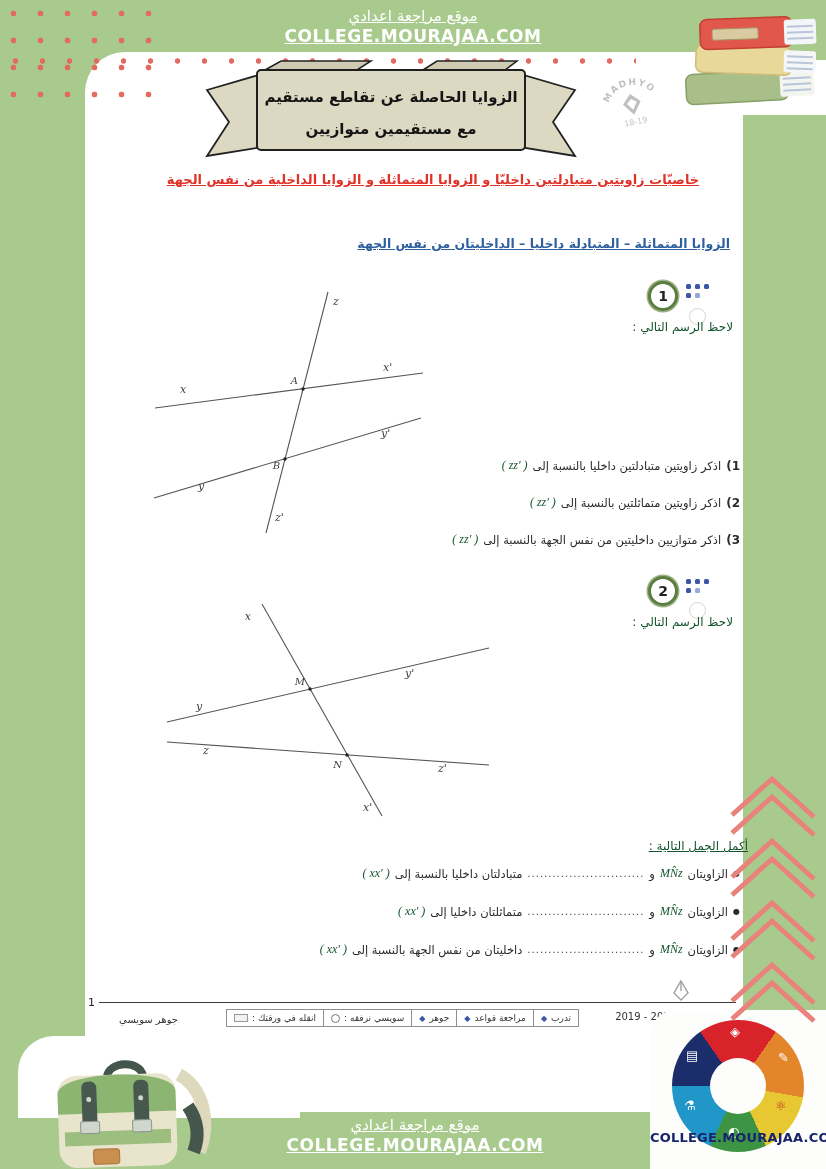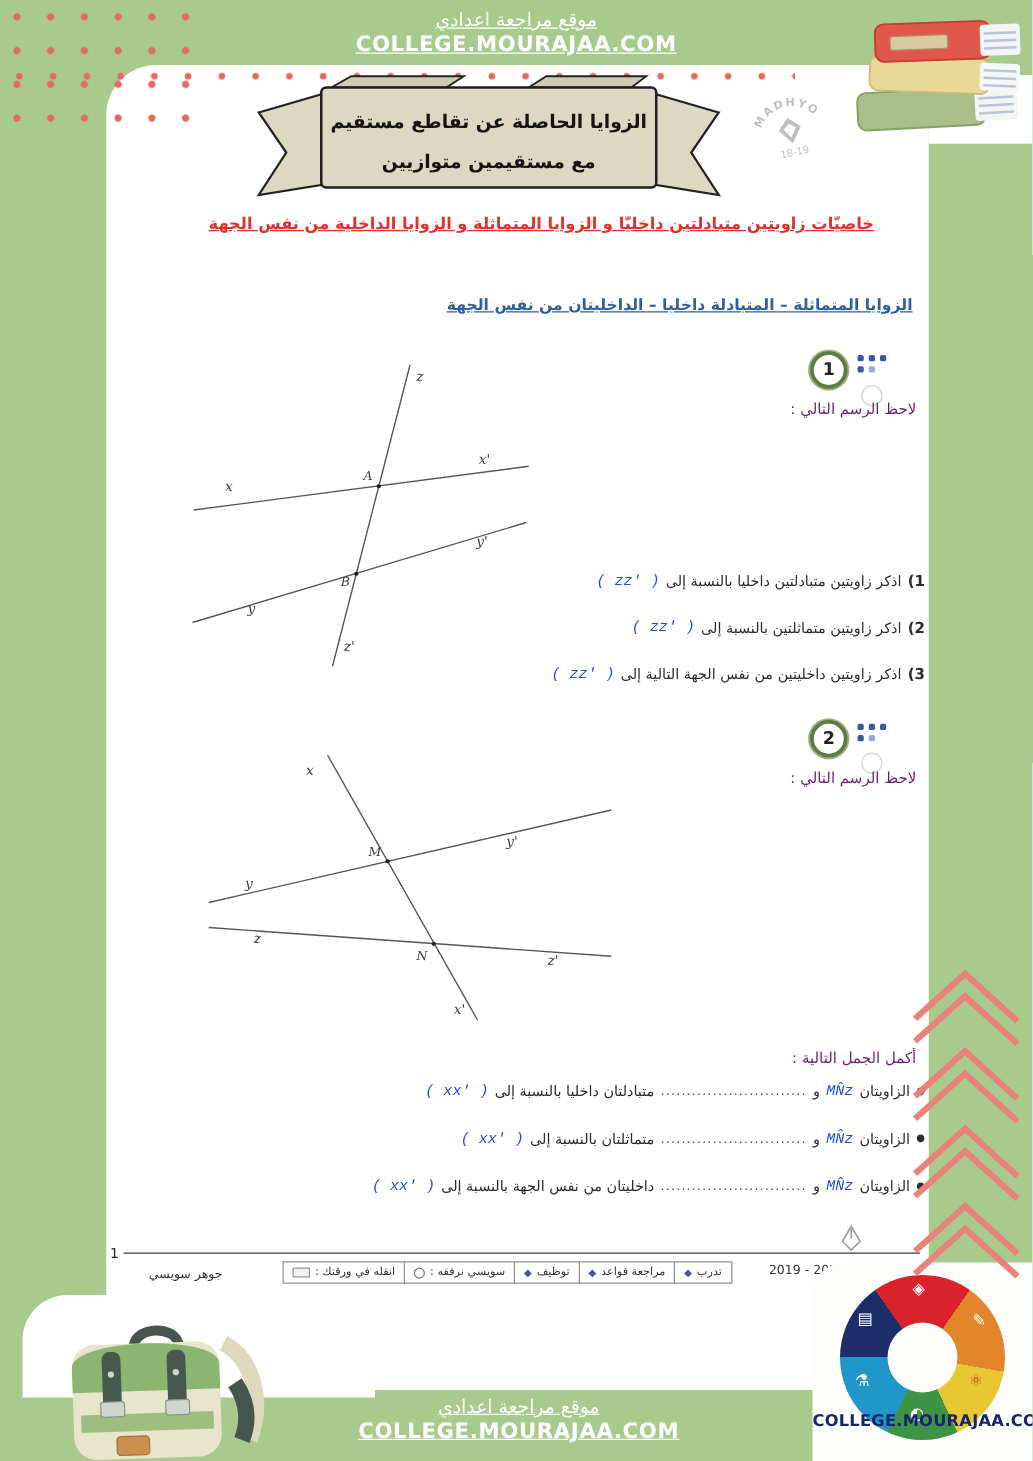--- a/index.html
+++ b/index.html
@@ -65,7 +65,7 @@
     border:1px solid #c6c6c6; opacity:.75;
   }
   .observe {
-    direction:rtl; font-size:12px; color:#701a75; width:178px;
+    direction:rtl; font-size:12px; color:#14532d; width:178px;
   }
 
   

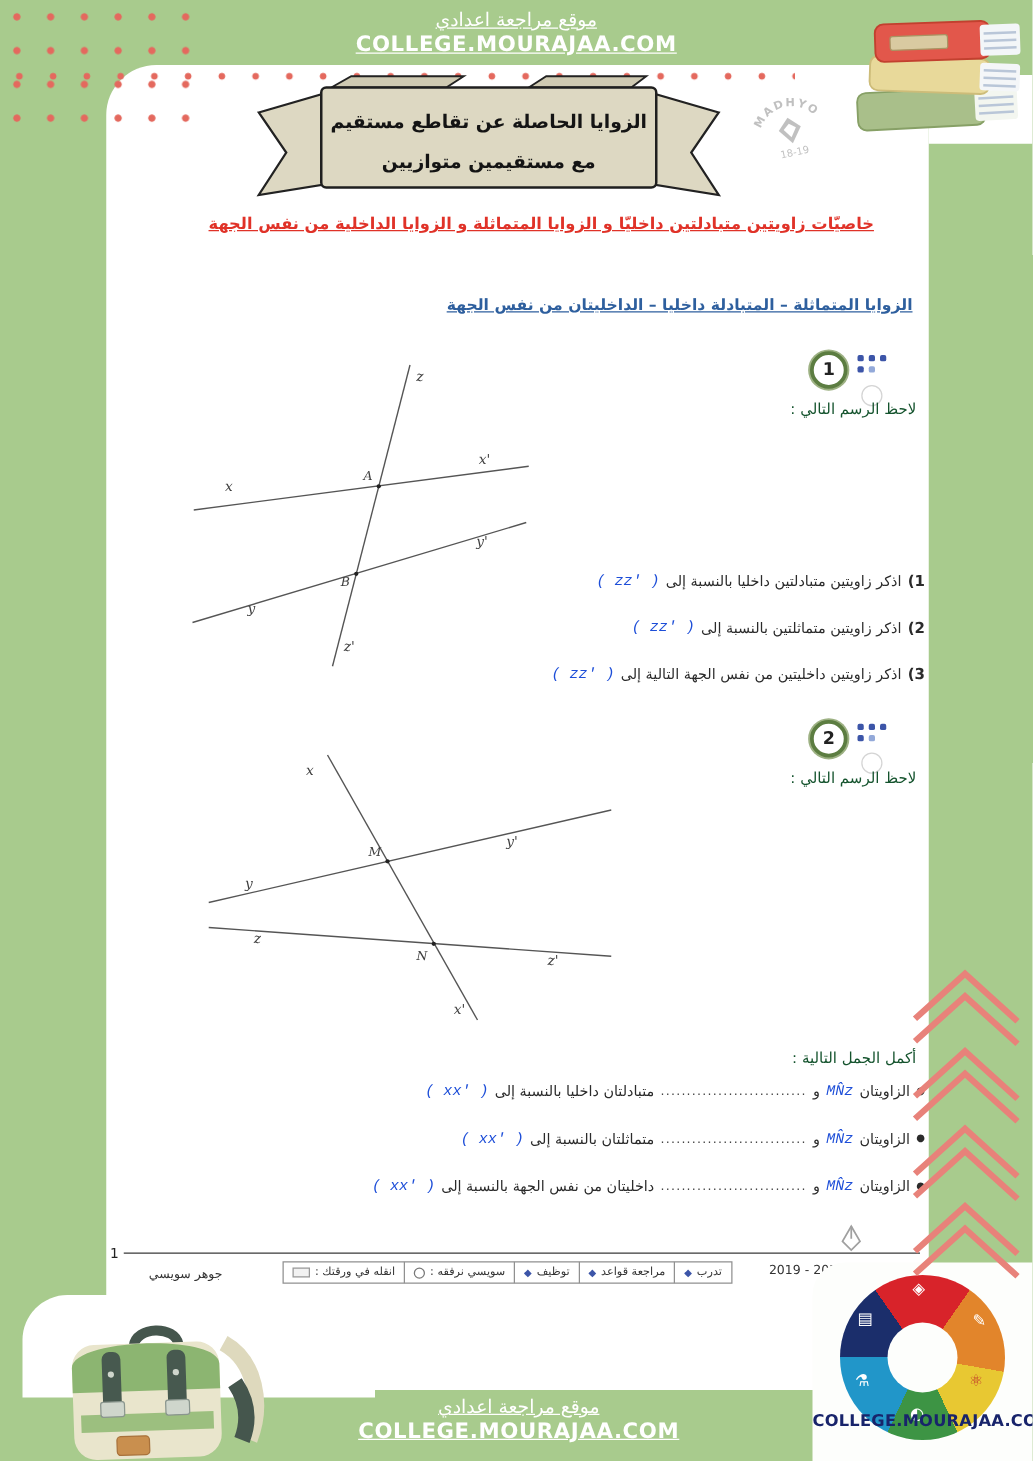--- a/index.html
+++ b/index.html
@@ -79,7 +79,7 @@
     font-size:11.5px; color:#2b2b2b;
   }
   .qnum { font-weight:bold; font-size:12px; }
-  .mathref, .angle { font-family:Liberation Mono, monospace; font-style:italic; font-size:12px; color:#1d4ed8; direction:ltr; unicode-bidi:isolate; }
+  .mathref, .angle { font-family:Liberation Serif, serif; font-style:italic; font-size:12px; color:#14532d; direction:ltr; unicode-bidi:isolate; }
   .dotsfill { letter-spacing:1px; color:#444; font-size:10px; }
   .bullet { font-size:8px; line-height:1; }
 

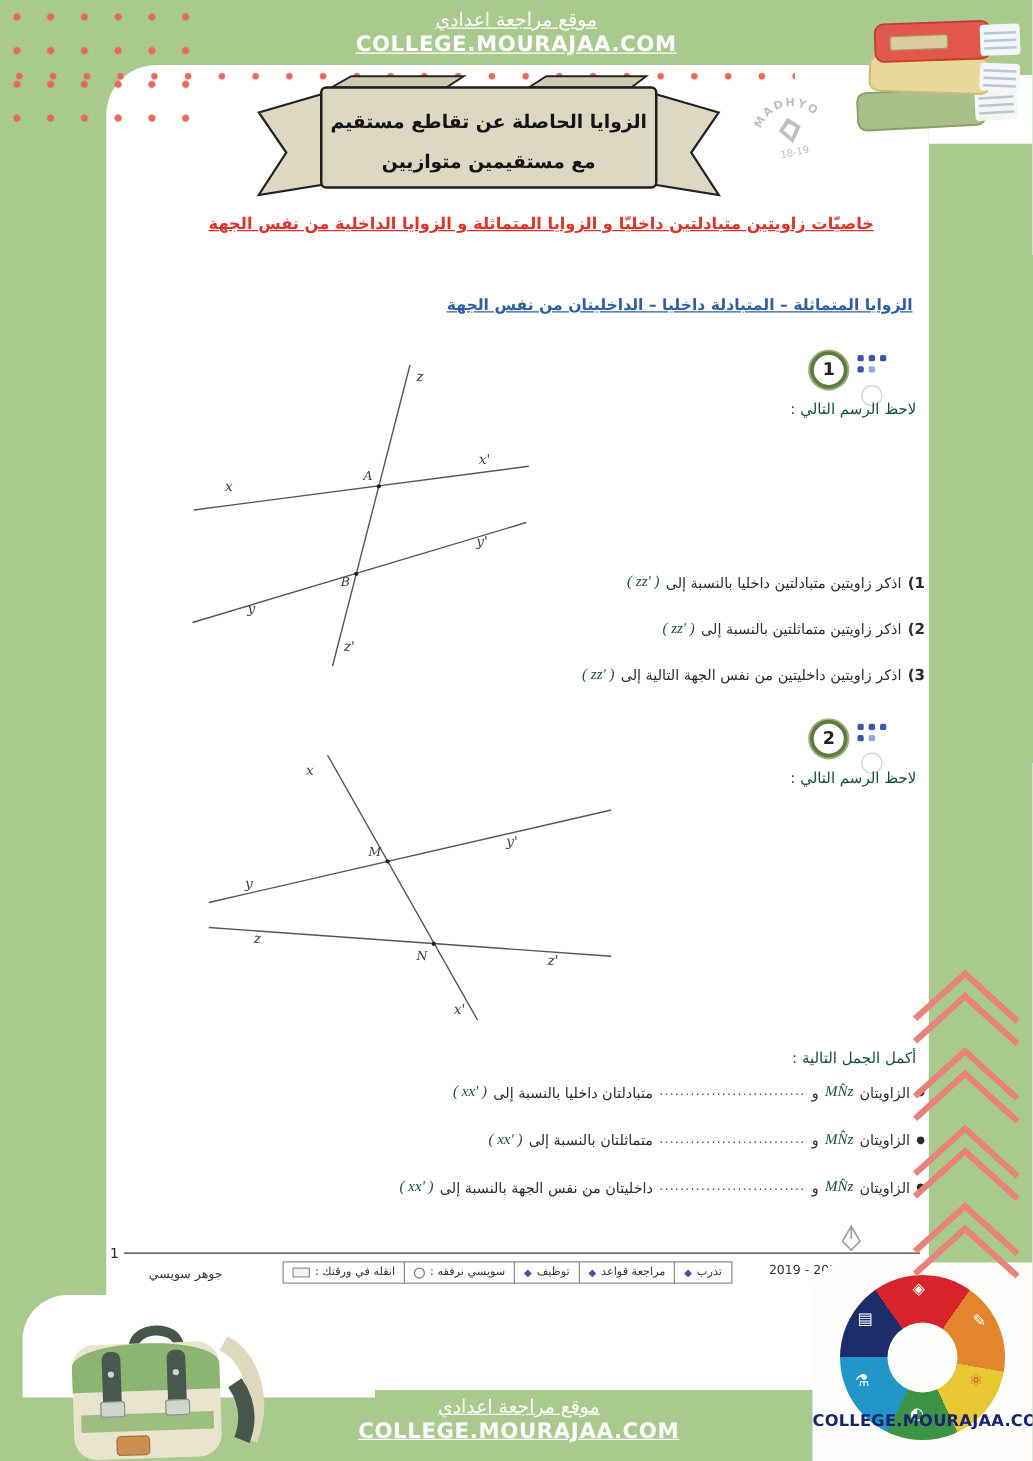--- a/index.html
+++ b/index.html
@@ -237,7 +237,7 @@
 </div>
 <div class="abs qrow" style="left:385px; top:532px; width:355px;">
   <bdi dir="ltr" class="qnum">(3</bdi>
-  <span>اذكر زاويتين داخليتين من نفس الجهة التالية إلى</span>
+  <span>اذكر متوازيين داخليتين من نفس الجهة بالنسبة إلى</span>
   <span class="mathref">( zz' )</span>
 </div>
 

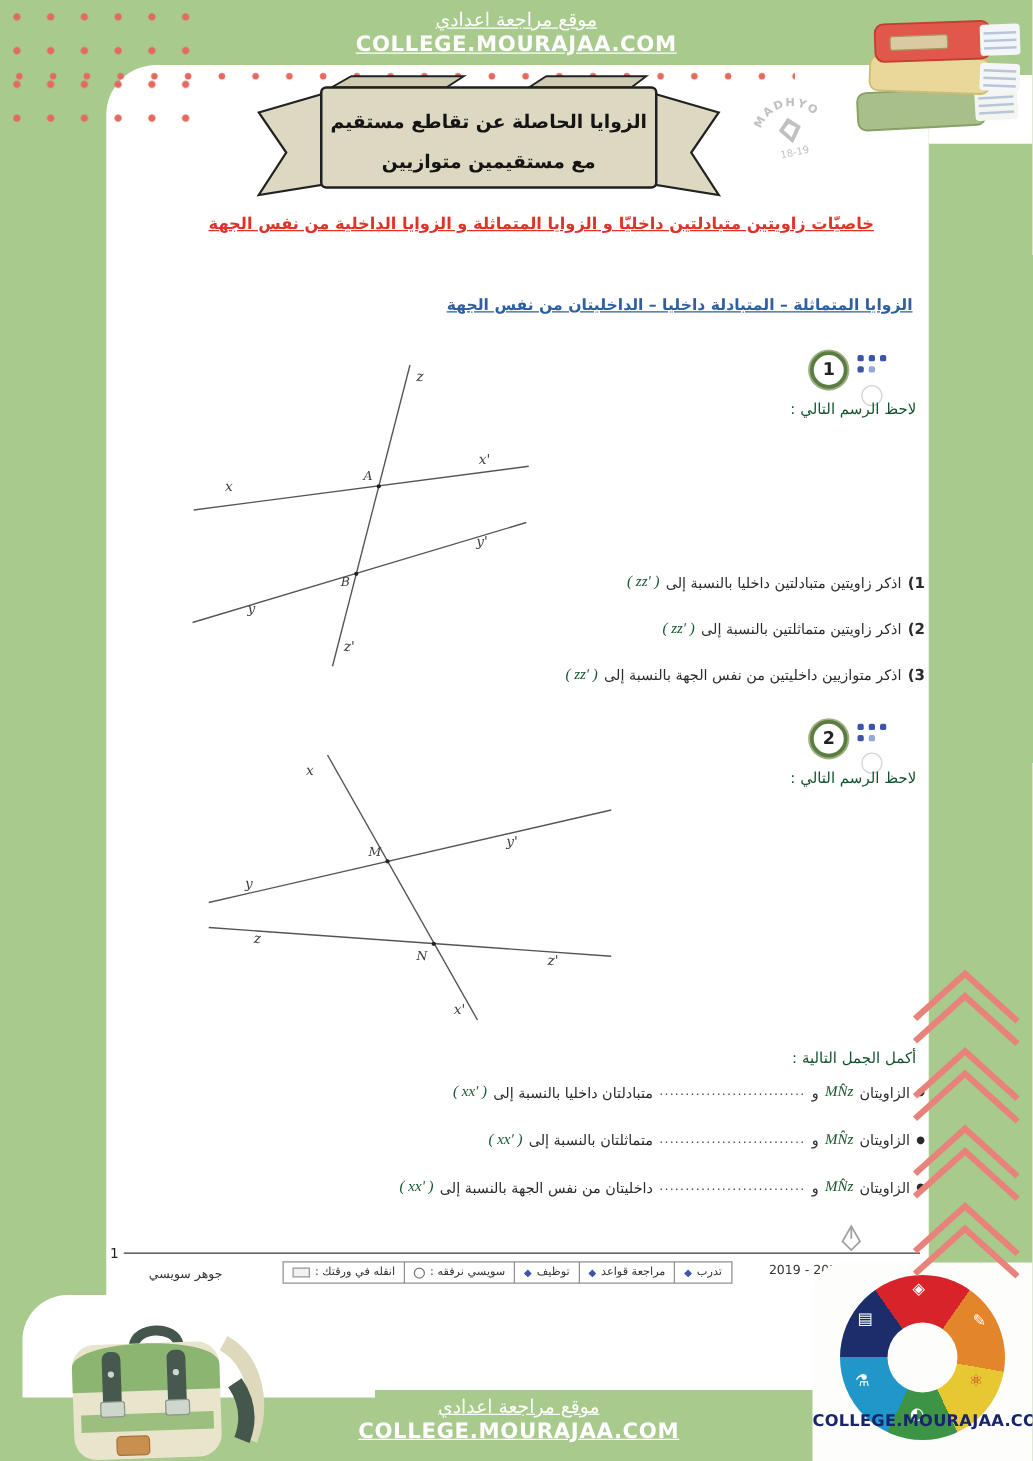--- a/index.html
+++ b/index.html
@@ -274,7 +274,7 @@
   <text class="dlabel" x="213" y="213">x'</text>
 </svg>
 
-<div class="abs observe" style="left:555px; top:839px;">أكمل الجمل التالية :</div>
+<div class="abs observe" style="left:570px; top:839px;text-decoration:underline;">أكمل الجمل التالية :</div>
 
 <div class="abs qrow" style="left:280px; top:866px; width:460px;">
   <span class="bullet">●</span>

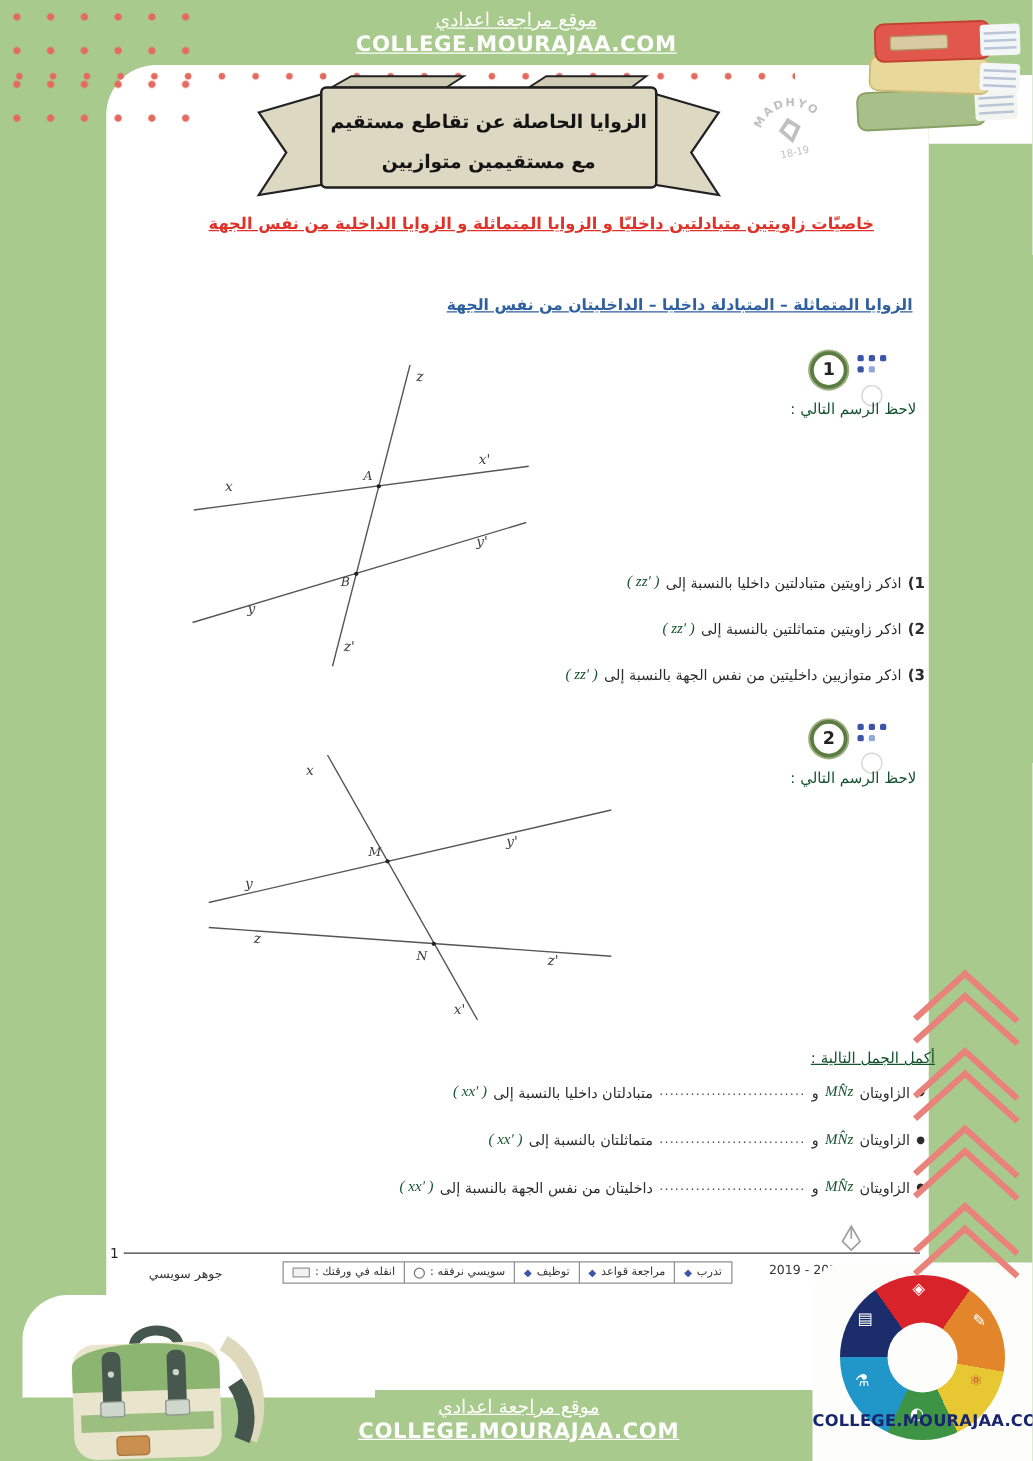--- a/index.html
+++ b/index.html
@@ -291,7 +291,7 @@
   <span class="angle">MN̂z</span>
   <span>و</span>
   <span class="dotsfill">............................</span>
-  <span>متماثلتان بالنسبة إلى</span>
+  <span>متماثلتان داخليا إلى</span>
   <span class="mathref">( xx' )</span>
 </div>
 <div class="abs qrow" style="left:280px; top:942px; width:460px;">

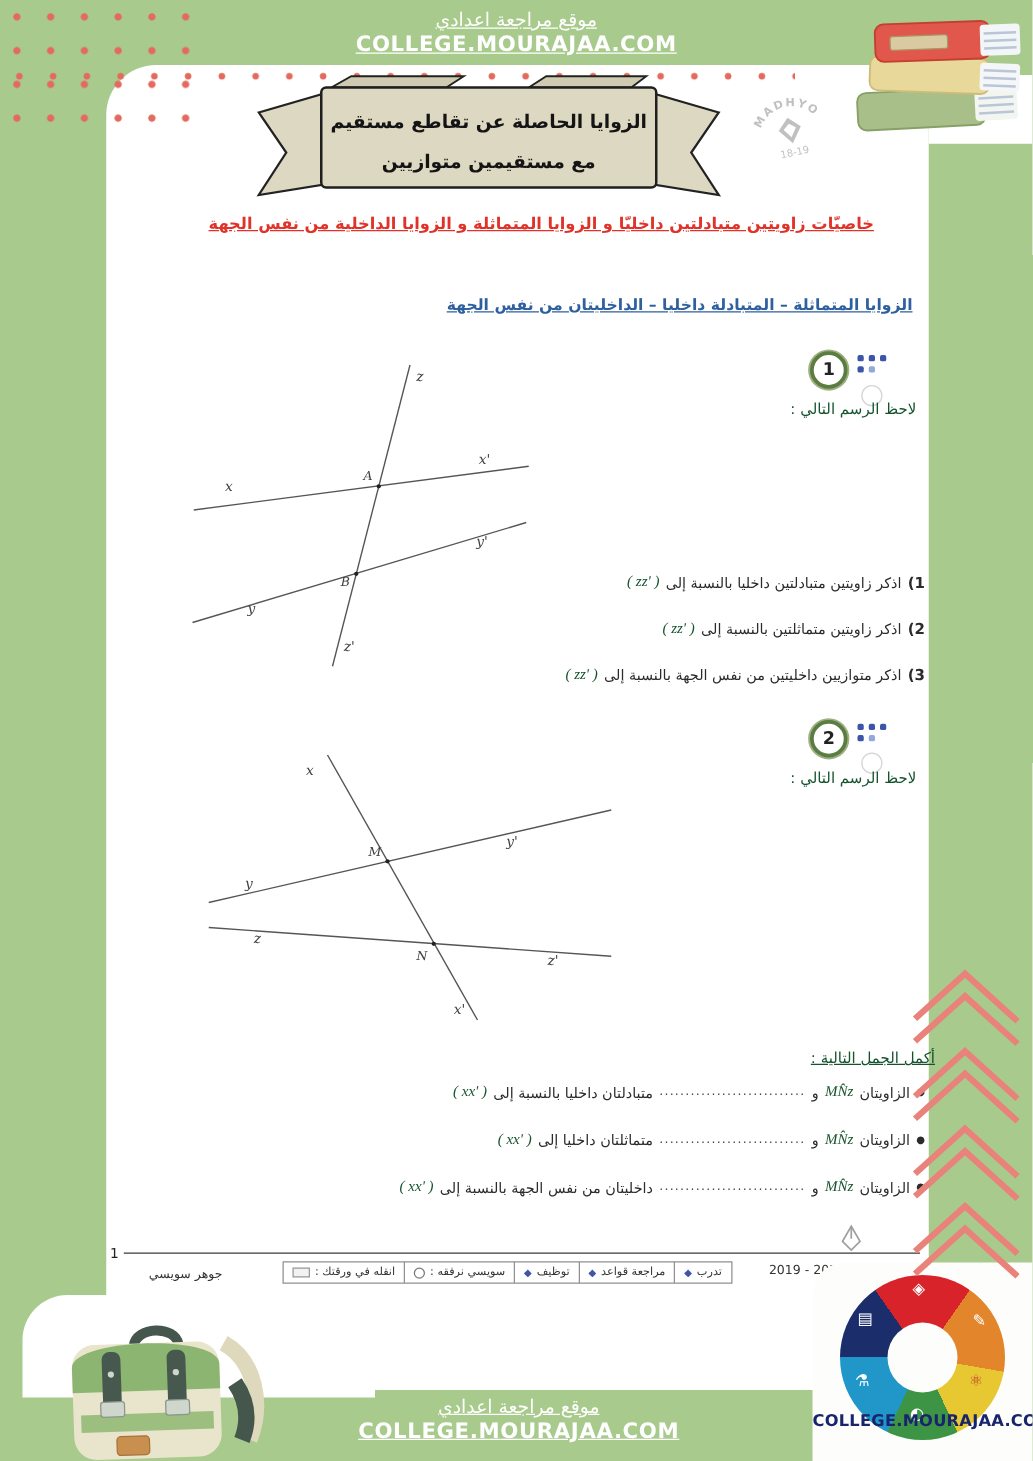--- a/index.html
+++ b/index.html
@@ -324,7 +324,7 @@
     <span class="sym-d">◆</span>
   </div>
   <div class="cell">
-    <span>توظيف</span>
+    <span>جوهر</span>
     <span class="sym-d">◆</span>
   </div>
   <div class="cell">

